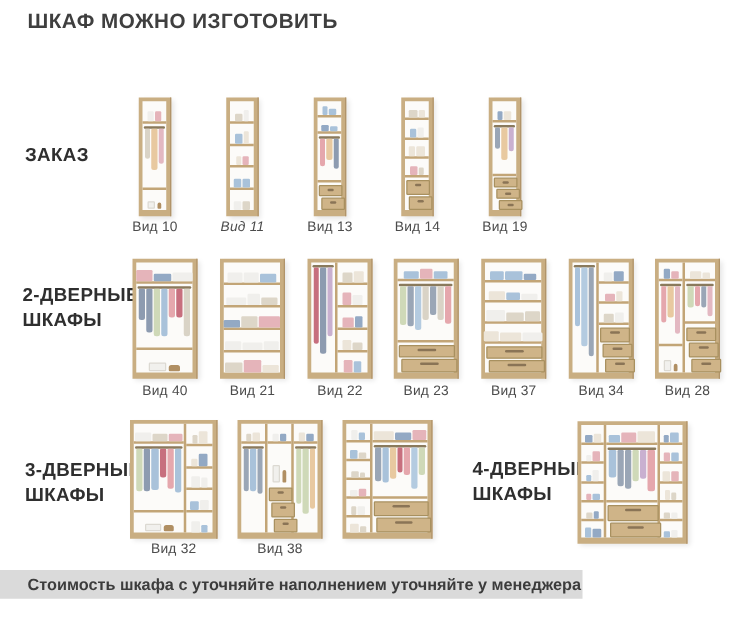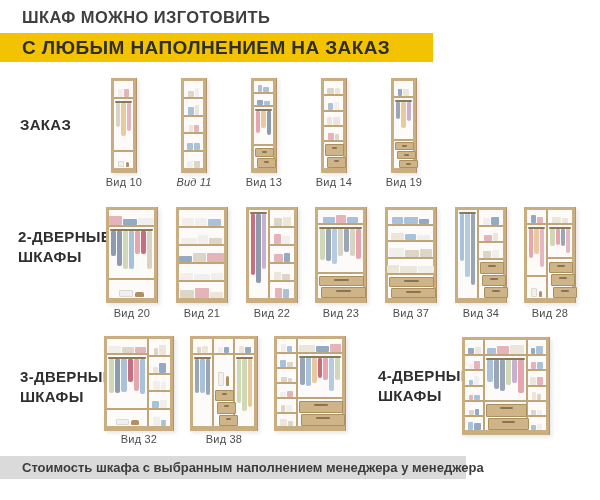--- a/index.html
+++ b/index.html
@@ -58,9 +58,6 @@
 
 <div class="page">
   <div class="title">ШКАФ МОЖНО ИЗГОТОВИТЬ</div>
-  <div class="banner">
-    <span>С ЛЮБЫМ НАПОЛНЕНИЕМ НА ЗАКАЗ</span>
-  </div>
 
   <div class="section-label" style="left:20px;top:115px;width:130px;">ЗАКАЗ</div>
   <div class="section-label" style="left:18px;top:227px;width:108px;">2-ДВЕРНЫЕ ШКАФЫ</div>

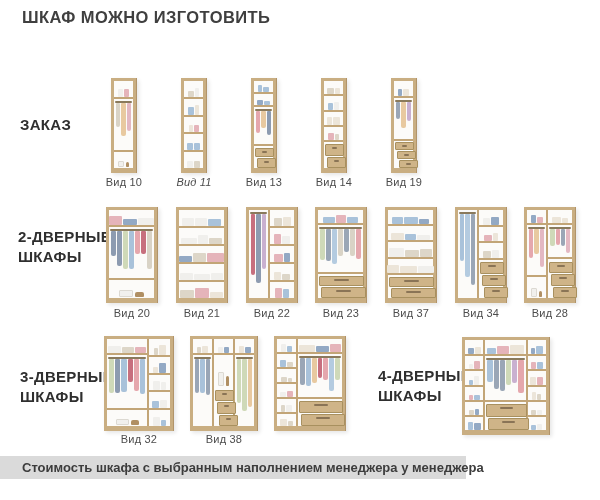--- a/index.html
+++ b/index.html
@@ -234,7 +234,7 @@
           </div>
         </div>
       </div>
-      <div class="wd-label" style="left: 97px; top: 307px;">Вид 20</div>
+      <div class="wd-label" style="left: 97px; top: 307px;">Вид 40</div>
       <div class="wd" style="left: 176px; top: 207px; width: 52px; height: 96px;">
         <div class="wd-inner">
           <div class="wd-col" style="flex: 100 1 0px;">

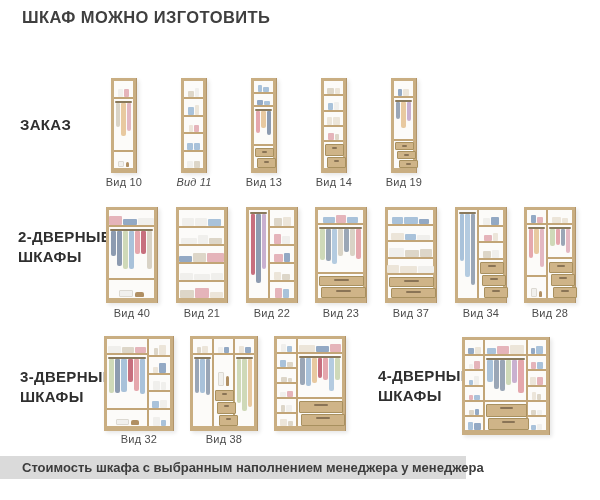--- a/index.html
+++ b/index.html
@@ -705,7 +705,7 @@
     </div>
 
   <div class="footer">
-    <span>Стоимость шкафа с выбранным наполнением менеджера у менеджера</span>
+    <span>Стоимость шкафа с уточняйте наполнением уточняйте у менеджера</span>
   </div>
 </div>
 

